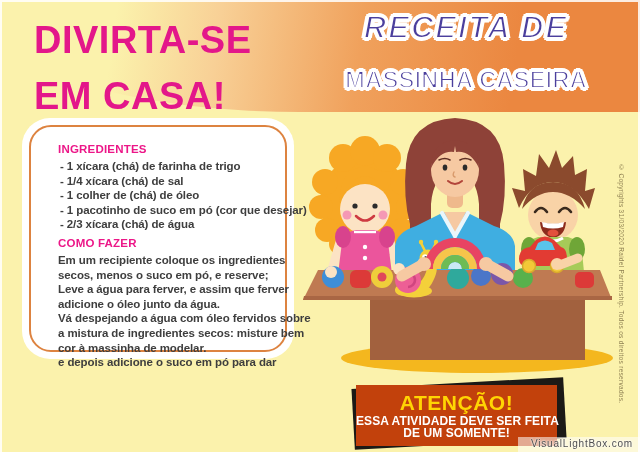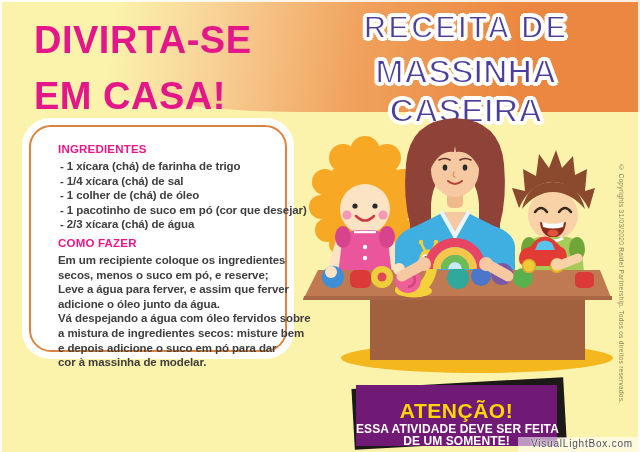--- a/index.html
+++ b/index.html
@@ -32,7 +32,7 @@
     text-shadow:-2px -2px 0 #fff, 2px -2px 0 #fff, -2px 2px 0 #fff, 2px 2px 0 #fff,
                 0 -3px 0 #fff, 0 3px 0 #fff, -3px 0 0 #fff, 3px 0 0 #fff;
   }
-  .title-right .l1 { font-size:31px; letter-spacing:2px; }
+  .title-right .l1 { font-size:31px; letter-spacing:2px;font-style:italic; }
   .title-right .l2 { font-size:34px; letter-spacing:0px; margin-top:6px; }
 
   

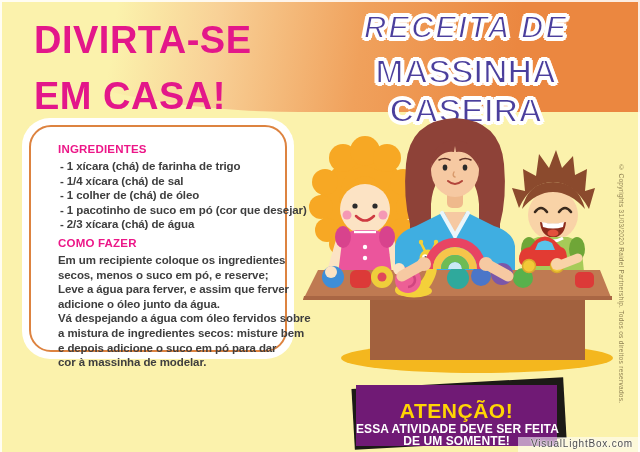--- a/index.html
+++ b/index.html
@@ -33,7 +33,7 @@
                 0 -3px 0 #fff, 0 3px 0 #fff, -3px 0 0 #fff, 3px 0 0 #fff;
   }
   .title-right .l1 { font-size:31px; letter-spacing:2px;font-style:italic; }
-  .title-right .l2 { font-size:34px; letter-spacing:0px; margin-top:6px; }
+  .title-right .l2 { font-size:24px; letter-spacing:0px; margin-top:20px; }
 
   
   .card {

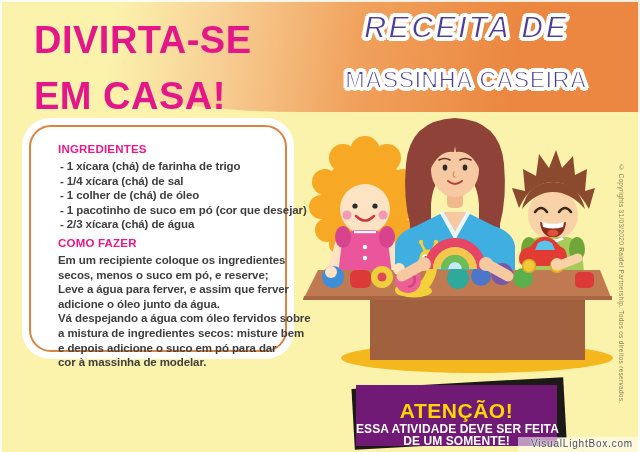--- a/index.html
+++ b/index.html
@@ -119,8 +119,8 @@
           <div class="body-line">adicione o óleo junto da água.</div>
           <div class="body-line">Vá despejando a água com óleo fervidos sobre</div>
           <div class="body-line">a mistura de ingredientes secos: misture bem</div>
+          <div class="body-line">cor à massinha de modelar.</div>
           <div class="body-line">e depois adicione o suco em pó para dar</div>
-          <div class="body-line">cor à massinha de modelar.</div>
         </div>
     </div>
   </div>

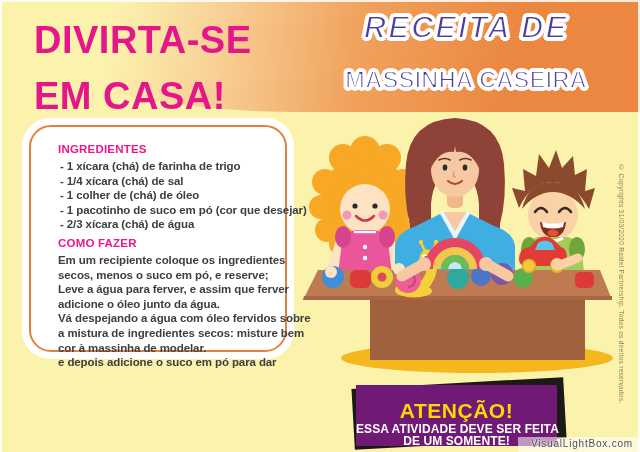--- a/index.html
+++ b/index.html
@@ -63,7 +63,7 @@
   }
   .attention-red {
     position:absolute; left:4px; top:5px; width:201px; height:61px;
-    background:#701a75; text-align:center; box-sizing:border-box; padding-top:14px;
+    background:#c2410c; text-align:center; box-sizing:border-box; padding-top:6px;
   }
   .attention-heading { color:#FFD503; font-size:21px; font-weight:bold; letter-spacing:0.5px; line-height:23px; }
   .attention-lines  { margin-top:1px; }

